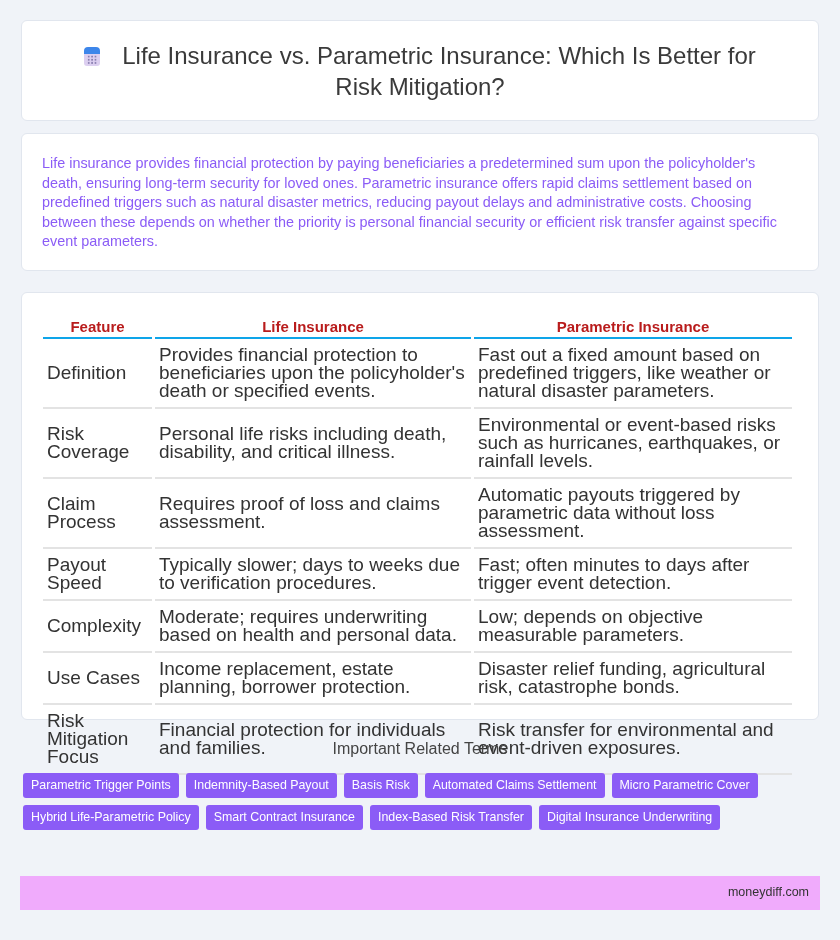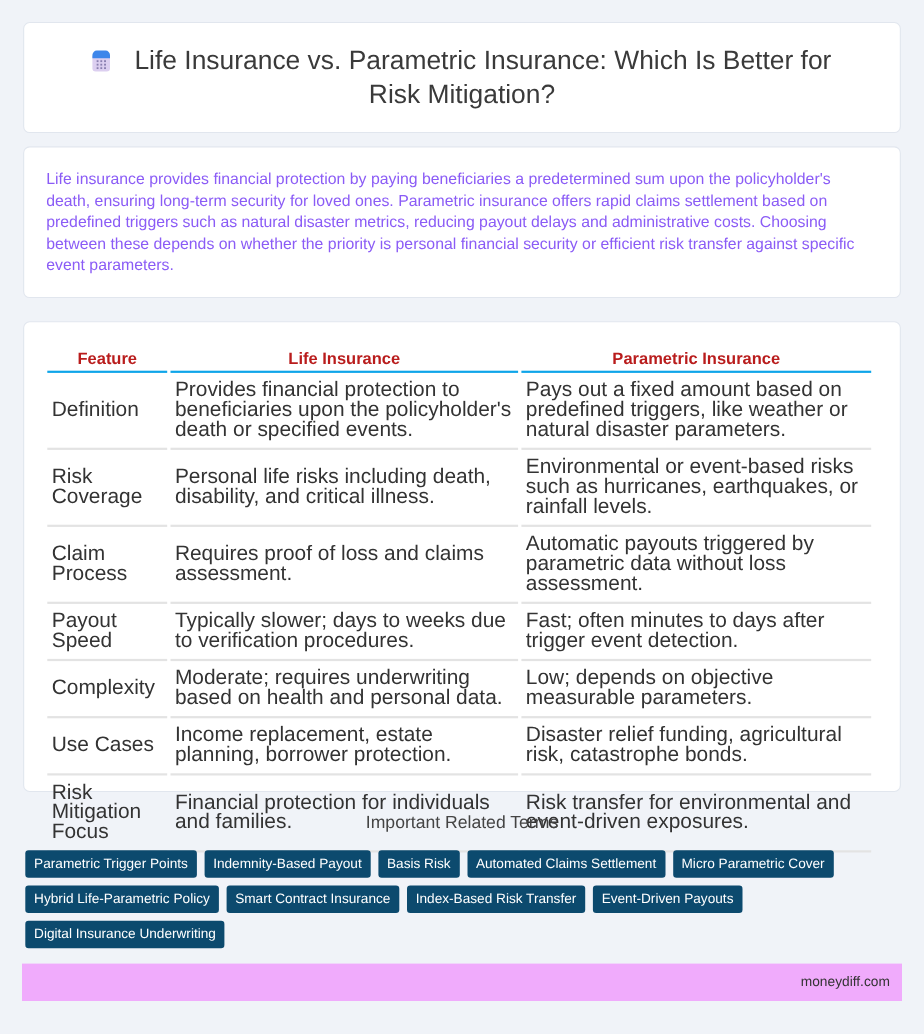--- a/index.html
+++ b/index.html
@@ -55,7 +55,7 @@
       <tr style="height:49px;">
         <td class="feat">Definition</td>
         <td class="life">Provides financial protection to beneficiaries upon the policyholder's death or specified events.</td>
-        <td>Pays out a fixed amount based on predefined triggers, like weather or natural disaster parameters.</td>
+        <td>Fast out a fixed amount based on predefined triggers, like weather or natural disaster parameters.</td>
       </tr>
       <tr>
         <td class="feat">Risk Coverage</td>

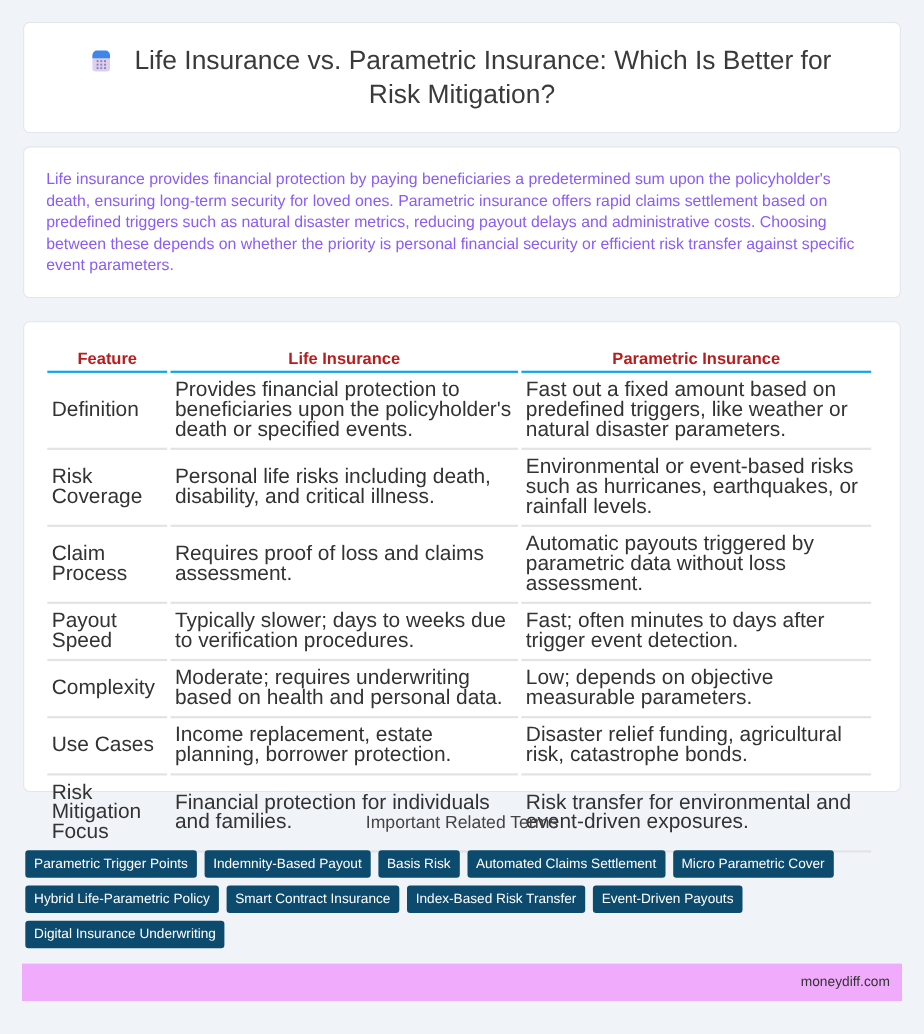--- a/index.html
+++ b/index.html
@@ -23,7 +23,7 @@
     td.life { width: 316px; }
     .related { position: absolute; top: 740px; left: 0; width: 840px; text-align: center; font-size: 16px; color: #444; }
     .tags { position: absolute; top: 773px; left: 23px; width: 800px; display: flex; flex-wrap: wrap; gap: 7px 7px; }
-    .tag { background: #0c4a6e; color: #ffffff; font-size: 12.4px; height: 25px; line-height: 25px; padding: 0 8px; border-radius: 3px; white-space: nowrap; }
+    .tag { background: #8b5cf6; color: #ffffff; font-size: 12.4px; height: 25px; line-height: 25px; padding: 0 8px; border-radius: 3px; white-space: nowrap; }
     .footer { position: absolute; top: 876px; left: 20px; width: 800px; height: 34px; background: #f0abfc; }
     .footer span { position: absolute; right: 11px; top: 9px; font-size: 12.5px; color: #333; }
   </style>

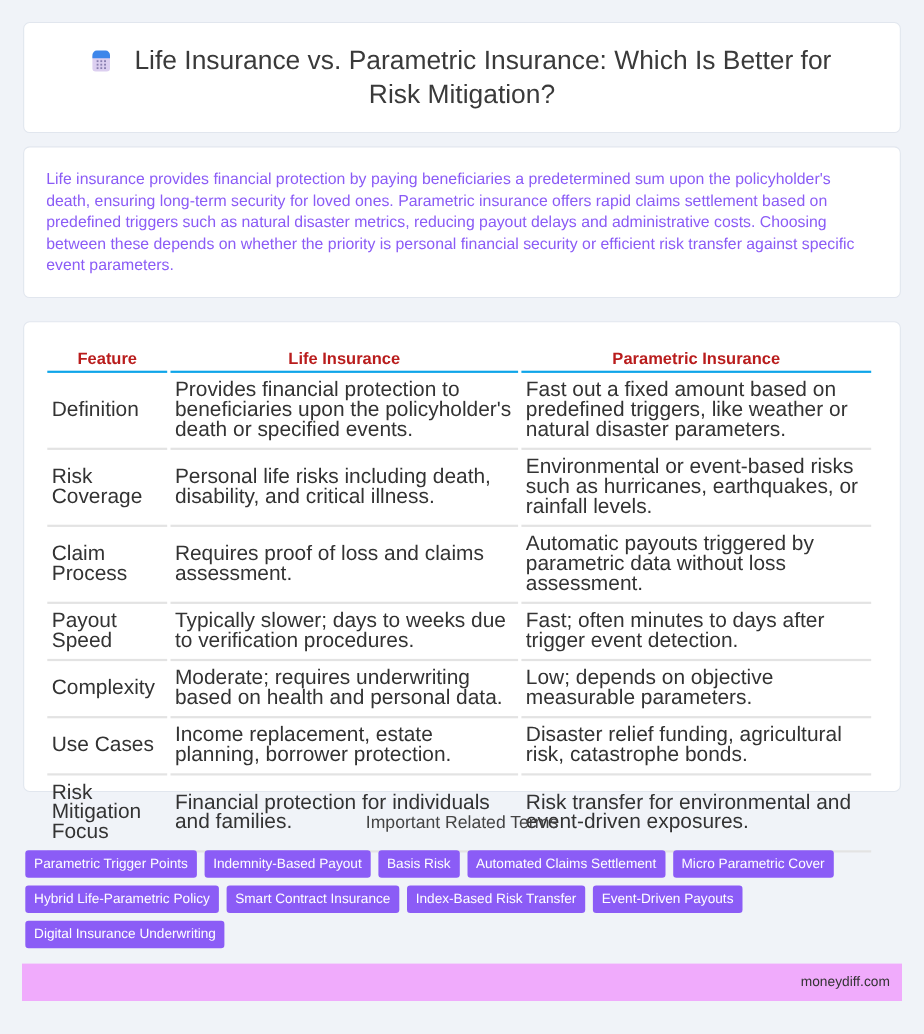--- a/index.html
+++ b/index.html
@@ -102,7 +102,6 @@
   <span class="tag">Hybrid Life-Parametric Policy</span>
   <span class="tag">Smart Contract Insurance</span>
   <span class="tag">Index-Based Risk Transfer</span>
-  <span class="tag">Event-Driven Payouts</span>
   <span class="tag">Digital Insurance Underwriting</span>
 </div>
 

